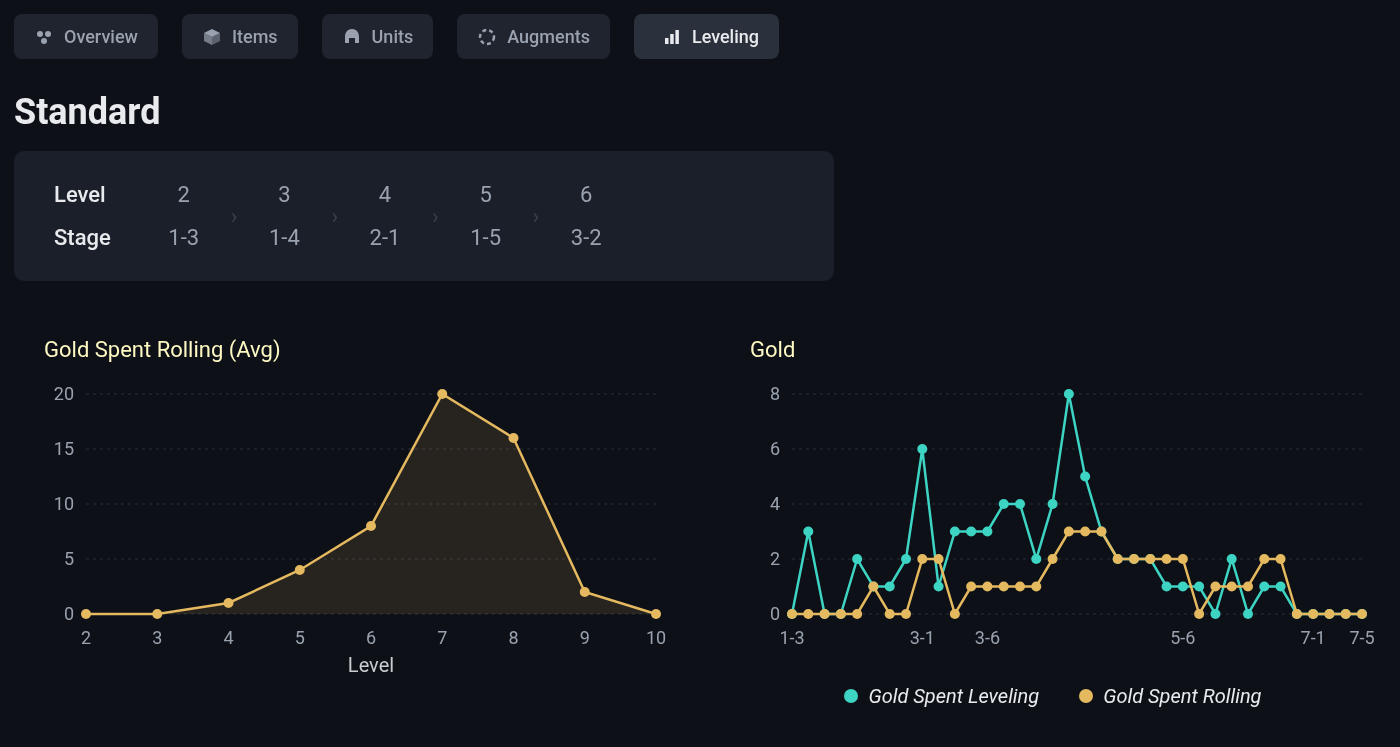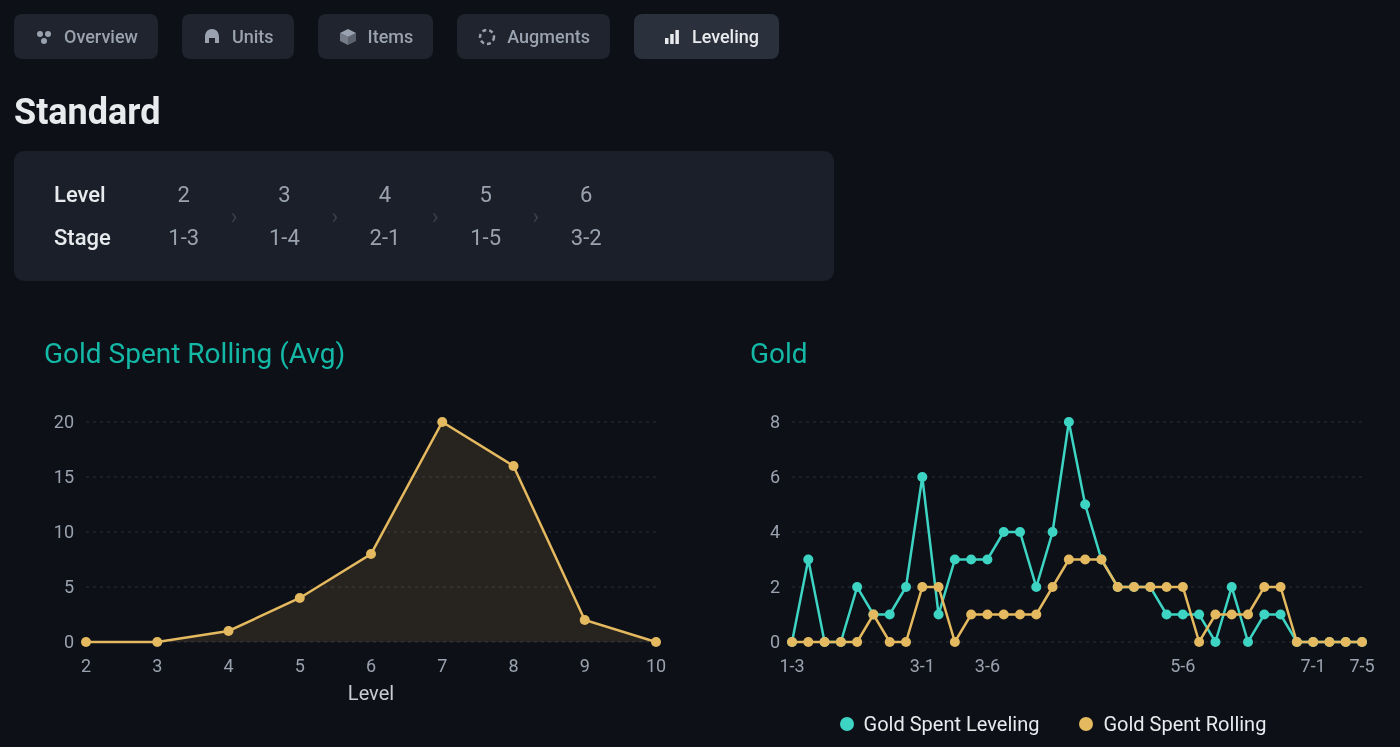--- a/index.html
+++ b/index.html
@@ -85,20 +85,20 @@
     <div class="tab">
       <span class="icon">
         <svg viewBox="0 0 20 20">
-          <path d="M10 2 C5 2 3 6 3 10 L3 16 L7 16 L7 11 L13 11 L13 16 L17 16 L17 10 C17 6 15 2 10 2 Z" fill="#9aa2af"></path>
-        </svg>
-      </span>
-      <span>Units</span>
-    </div>
-    <div class="tab">
-      <span class="icon">
-        <svg viewBox="0 0 20 20">
           <path d="M10 2 L18 6 L10 10 L2 6 Z" fill="#9aa2af"></path>
           <path d="M2 6 L10 10 L10 18 L2 14 Z" fill="#9aa2af" opacity="0.7"></path>
           <path d="M18 6 L10 10 L10 18 L18 14 Z" fill="#9aa2af" opacity="0.5"></path>
         </svg>
       </span>
       <span>Items</span>
+    </div>
+    <div class="tab">
+      <span class="icon">
+        <svg viewBox="0 0 20 20">
+          <path d="M10 2 C5 2 3 6 3 10 L3 16 L7 16 L7 11 L13 11 L13 16 L17 16 L17 10 C17 6 15 2 10 2 Z" fill="#9aa2af"></path>
+        </svg>
+      </span>
+      <span>Units</span>
     </div>
     <div class="tab">
       <span class="icon">

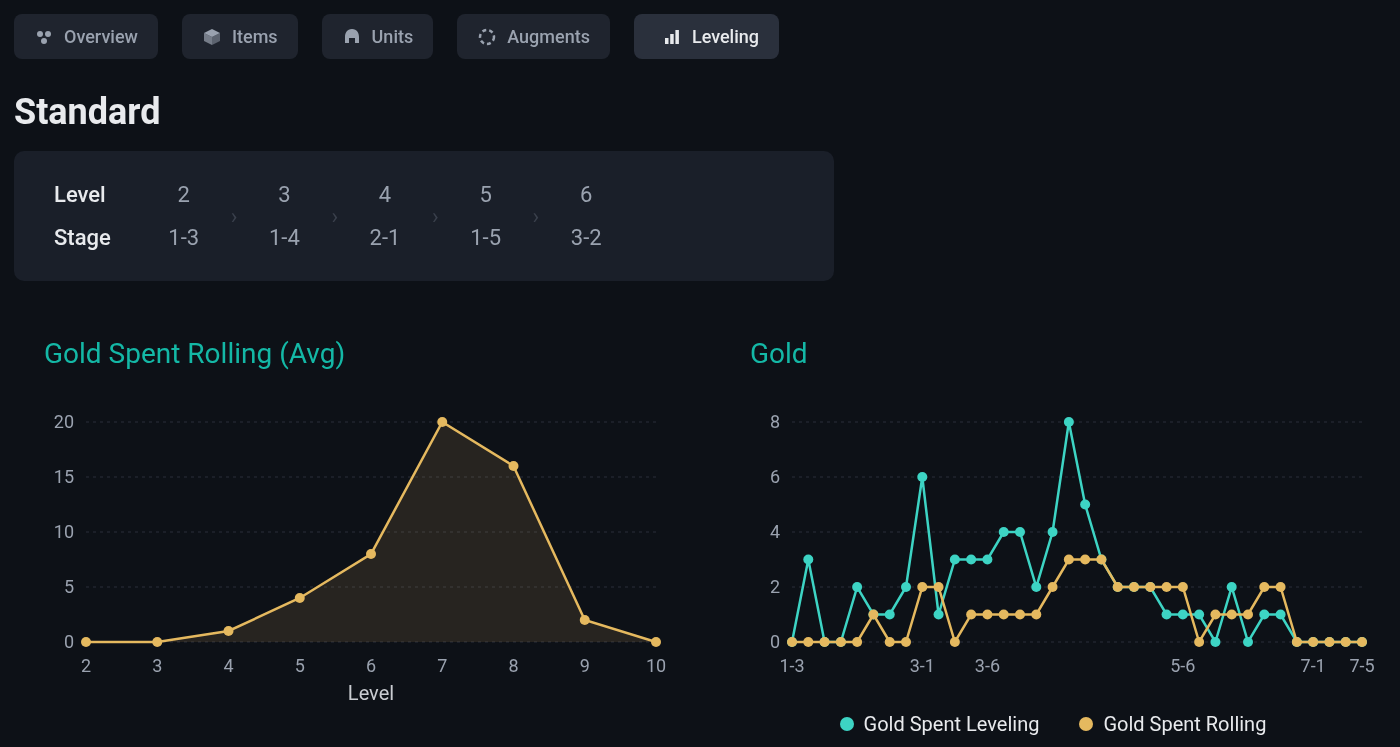--- a/index.html
+++ b/index.html
@@ -61,7 +61,7 @@
   
   .charts { display: flex; gap: 40px; margin-top: 56px; }
   .chart-box { flex: 1; }
-  .chart-title { font-size: 28px; color: #14b8a6; margin-left: 30px; margin-bottom: 42px; }
+  .chart-title { font-size: 22px; color: #fef9c3; margin-left: 30px; margin-bottom: 22px; }
   .chart-frame { position: relative; margin-left: 18px; }
   .chart-svg { display: block; }
   .legend { display: flex; gap: 40px; justify-content: center; margin-top: 0; font-size: 20px; }

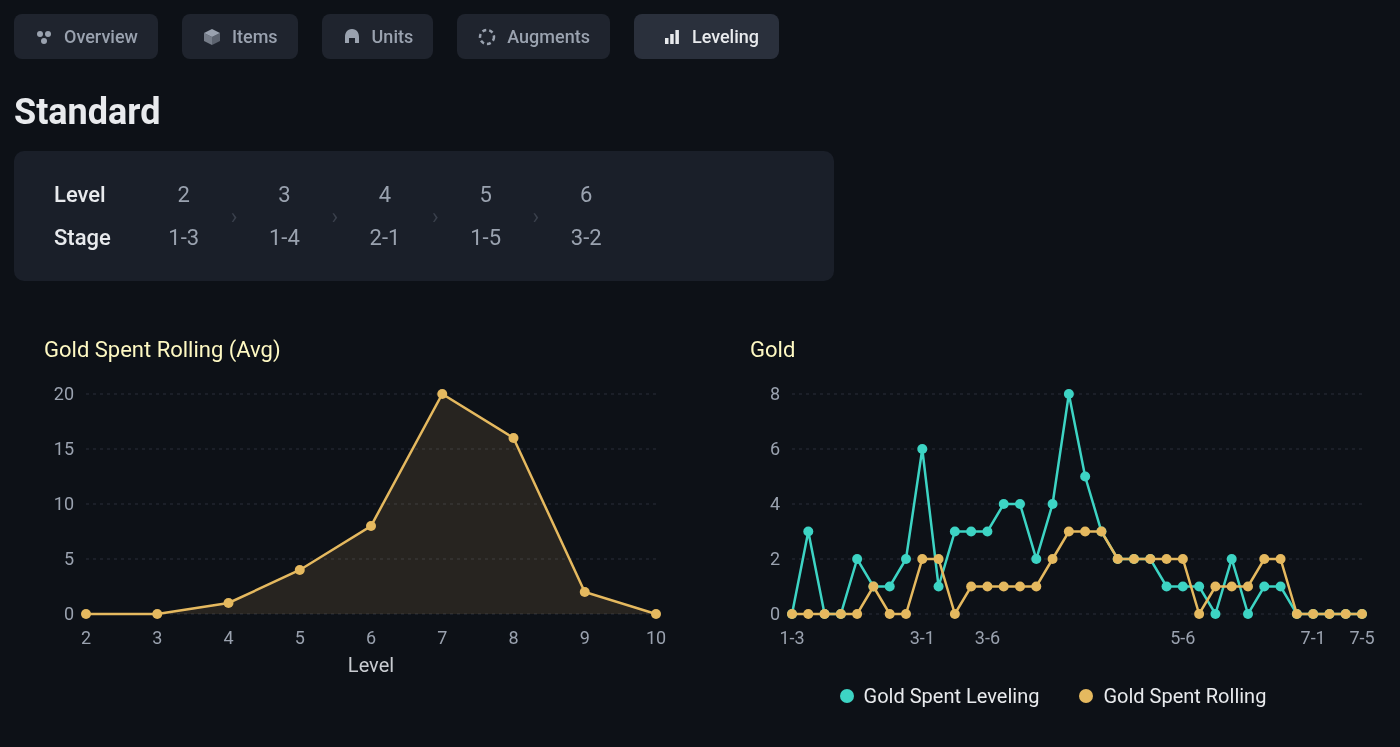--- a/index.html
+++ b/index.html
@@ -65,7 +65,7 @@
   .chart-frame { position: relative; margin-left: 18px; }
   .chart-svg { display: block; }
   .legend { display: flex; gap: 40px; justify-content: center; margin-top: 0; font-size: 20px; }
-  .legend-item { display: flex; align-items: center; gap: 10px; color: var(--text); }
+  .legend-item { display: flex; align-items: center; gap: 10px; color: var(--text); font-style: italic; }
   .dot { width: 14px; height: 14px; border-radius: 50%; }
 </style>
 </head>

